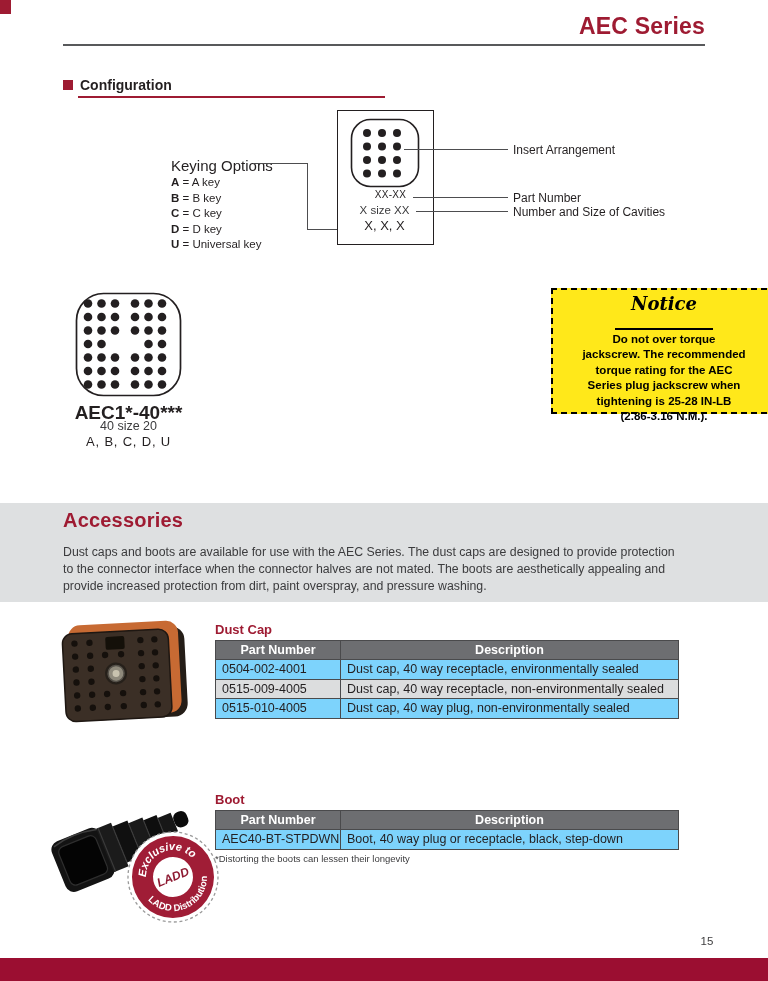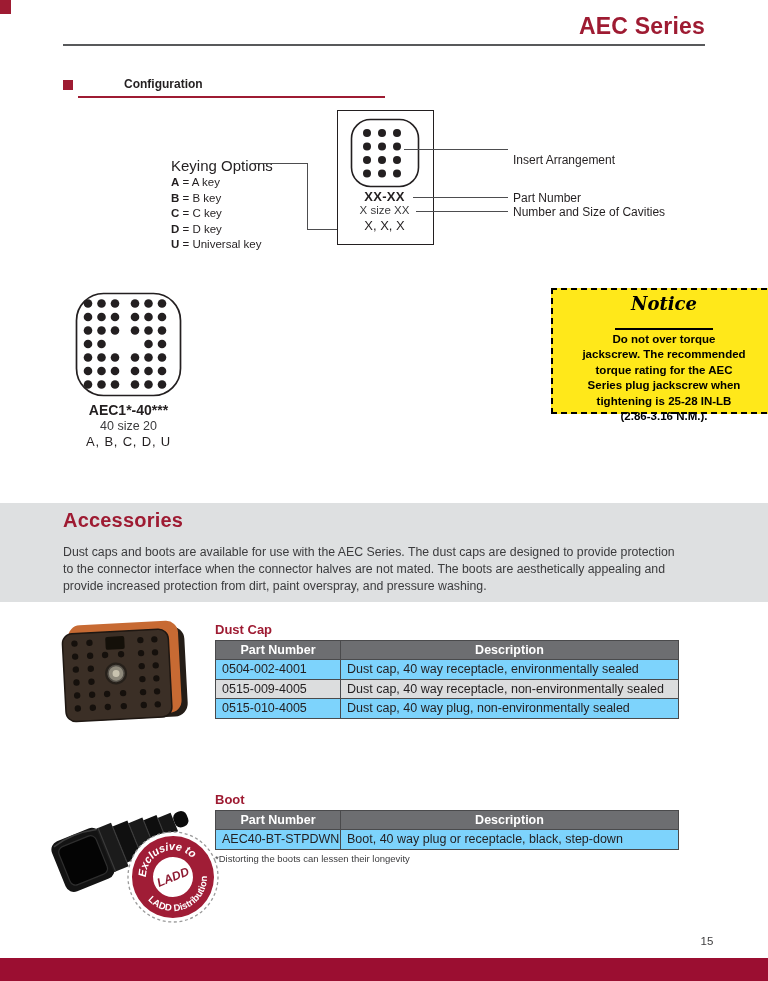--- a/index.html
+++ b/index.html
@@ -15,7 +15,7 @@
 
   
   #cfg-bullet{left:63px;top:80px;width:10px;height:10px;background:var(--maroon,#9E1B32);}
-  #cfg-label{left:80px;top:77px;font-size:12px;font-weight:bold;color:#231F20;margin-left:44px;}
+  #cfg-label{left:80px;top:77px;font-size:14px;font-weight:bold;color:#231F20;}
   #cfg-underline{left:78px;top:96px;width:307px;height:2px;background:var(--maroon,#9E1B32);}
 
   

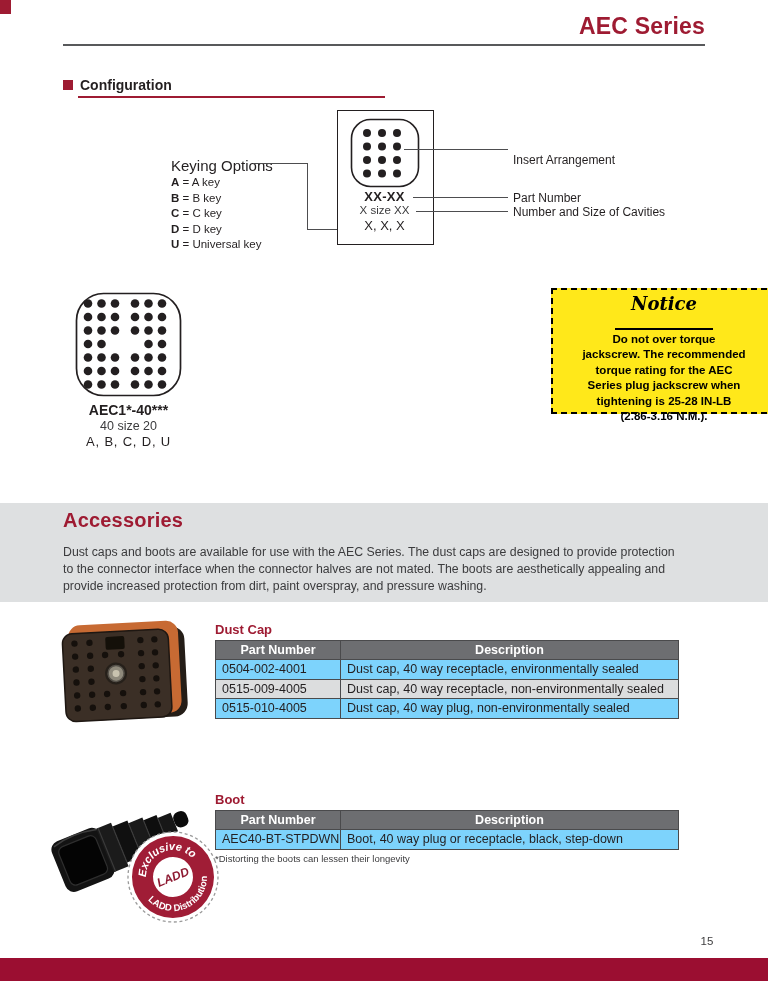--- a/index.html
+++ b/index.html
@@ -124,7 +124,7 @@
   <div class="abs pline" style="left:404px;top:149px;width:104px;height:1.3px"></div>
   <div class="abs pline" style="left:413px;top:197px;width:95px;height:1.3px"></div>
   <div class="abs pline" style="left:416px;top:211px;width:92px;height:1.3px"></div>
-  <div class="abs callout" style="left:513px;top:153px">Insert Arrangement</div>
+  <div class="abs callout" style="left:513px;top:143px">Insert Arrangement</div>
   <div class="abs callout" style="left:513px;top:191px">Part Number</div>
   <div class="abs callout" style="left:513px;top:205px">Number and Size of Cavities</div>
 

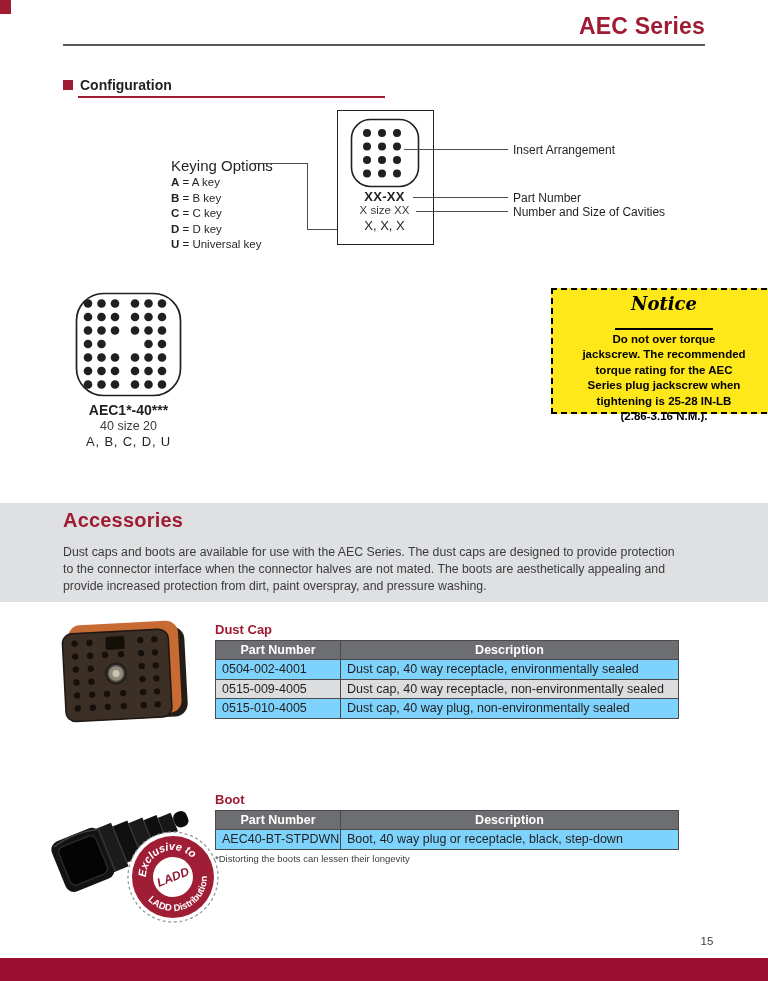--- a/index.html
+++ b/index.html
@@ -30,7 +30,7 @@
   
   #diagram-box{left:337px;top:110px;width:95px;height:133px;border:1.5px solid #231F20;background:#fff;}
   .dtext{left:337px;width:95px;text-align:center;color:#231F20;}
-  #d-part{top:189px;font-size:13px;font-weight:bold;letter-spacing:.3px;}
+  #d-part{top:189px;font-size:10px;font-weight:normal;letter-spacing:.3px;margin-left:6px;}
   #d-size{top:204px;font-size:11.5px;color:#3B3B3D;}
   #d-keys{top:218px;font-size:13px;font-weight:normal;}
   .callout{color:#231F20;font-size:12px;white-space:nowrap;}

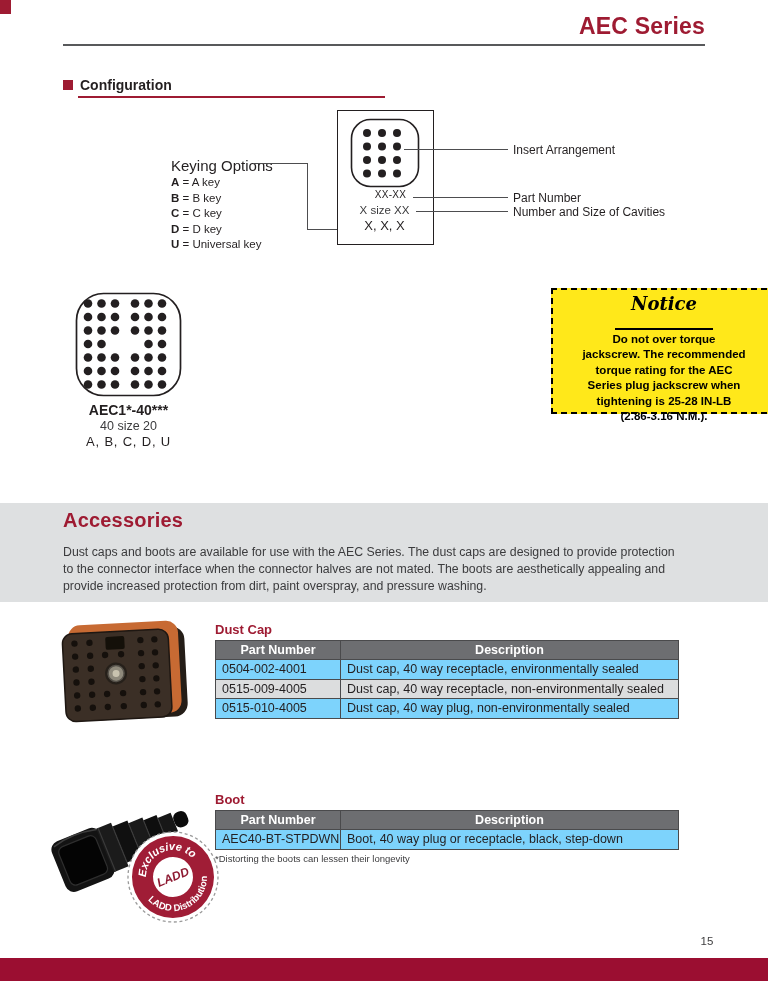--- a/index.html
+++ b/index.html
@@ -37,7 +37,7 @@
 
   
   .conn-label{left:40px;width:177px;text-align:center;color:#231F20;}
-  #conn-part{top:402px;font-size:14px;font-weight:bold;}
+  #conn-part{top:402px;font-size:19px;font-weight:bold;}
   #conn-size{top:419px;font-size:12.5px;color:#3B3B3D;}
   #conn-keys{top:434px;font-size:13px;letter-spacing:.8px;}
 

